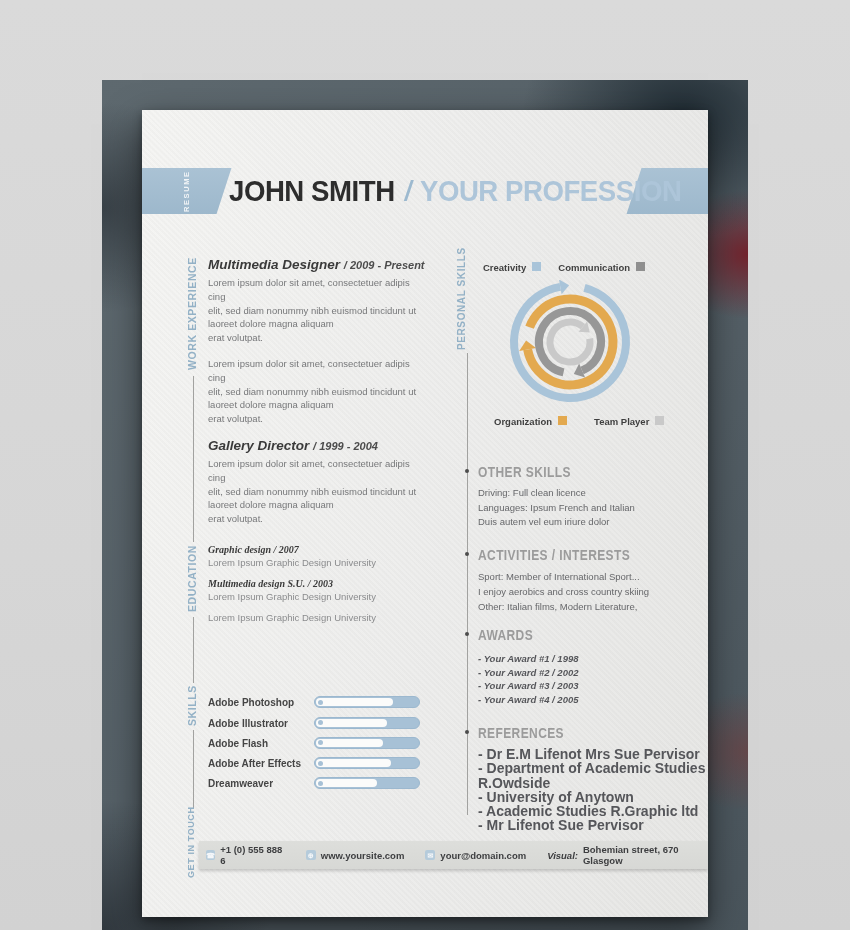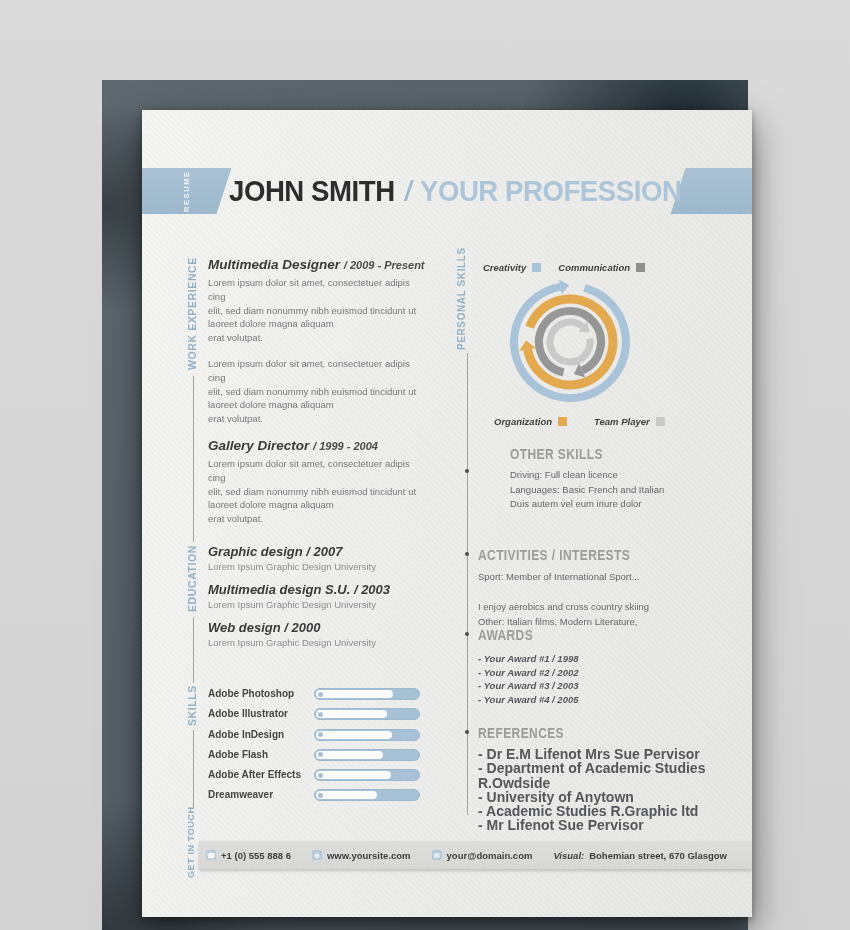--- a/index.html
+++ b/index.html
@@ -22,7 +22,7 @@
   }
   
   .paper{
-    position:absolute;left:142px;top:110px;width:610px;height:807px;
+    position:absolute;left:142px;top:110px;width:566px;height:807px;
     background:
       repeating-linear-gradient(45deg, rgba(255,255,255,.05) 0 2px, rgba(0,0,0,.015) 2px 4px),
       linear-gradient(100deg,#f4f4f2 0%,#ececeb 55%,#e6e6e4 100%);

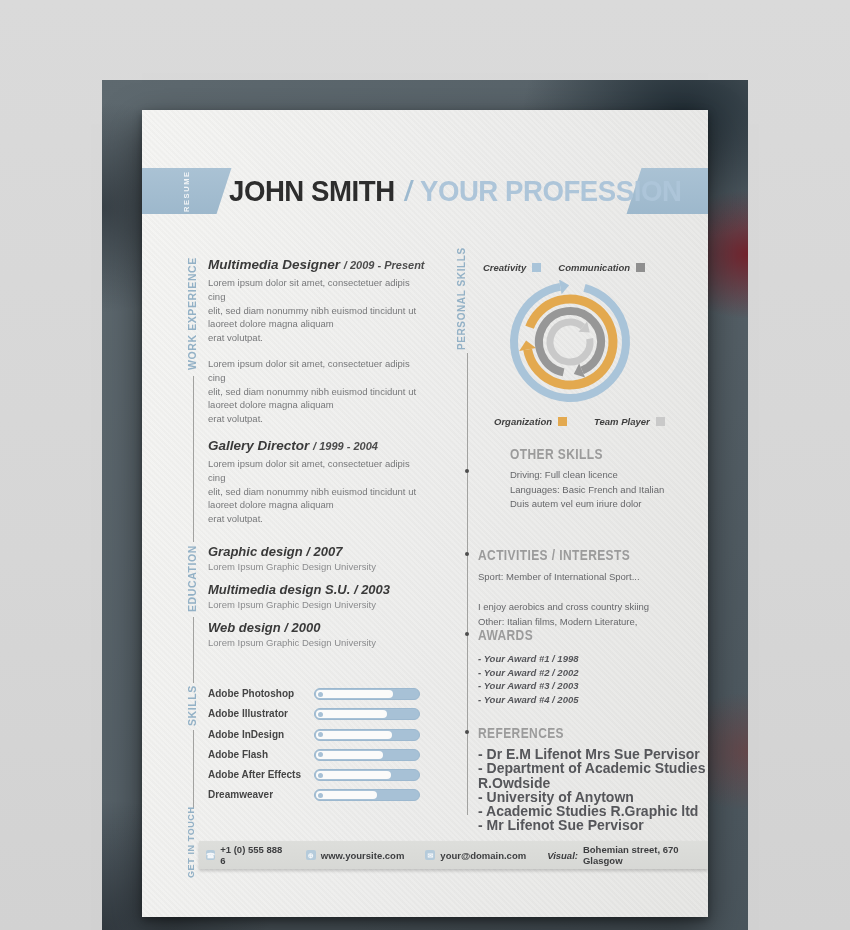--- a/index.html
+++ b/index.html
@@ -70,7 +70,7 @@
   .legend{position:absolute;display:flex;align-items:center;}
   .legend-top{left:341px;top:152px;gap:17px;}
   .legend-bottom{left:352px;top:306px;gap:27px;}
-  .legend-item{display:flex;align-items:center;gap:6px;font-size:9.5px;color:#3f3f3f;font-weight:bold;font-style:italic;}
+  .legend-item{display:flex;align-items:flex-start;gap:6px;font-size:9.5px;color:#3f3f3f;font-weight:bold;}
   .legend-swatch{width:9px;height:9px;display:inline-block;}
   .chart{position:absolute;left:366px;top:170px;}
   .section{position:absolute;left:336px;width:228px;}

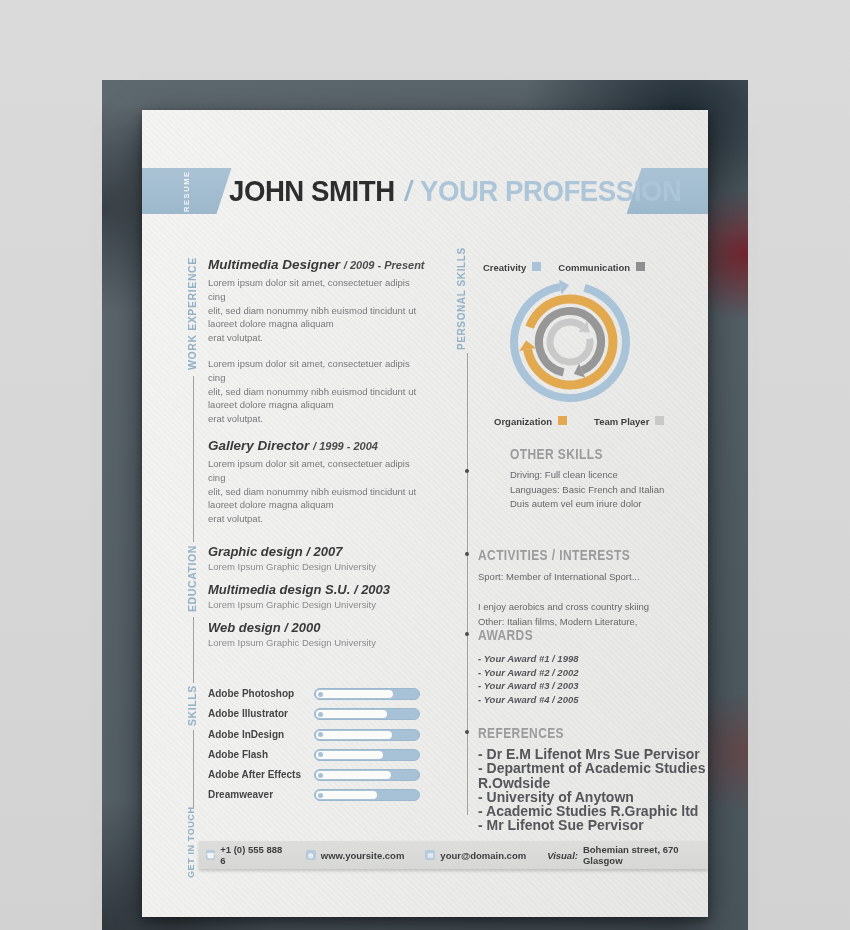--- a/index.html
+++ b/index.html
@@ -240,7 +240,7 @@
       </span>
   </div>
 
-  <div class="section" style="top:335px;margin-left:32px;">
+  <div class="section" style="top:353px;">
     <div class="sec-h">OTHER SKILLS</div>
     <div class="sec-line">Driving: Full clean licence</div>
     <div class="sec-line">Languages: Basic French and Italian</div>

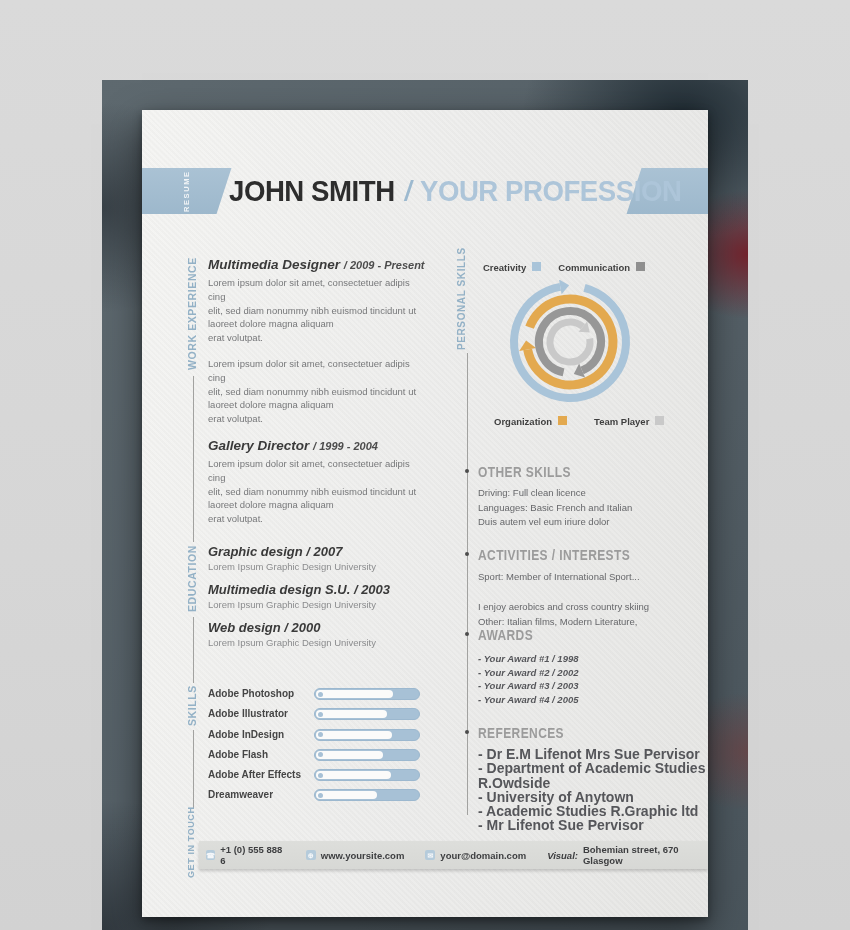--- a/index.html
+++ b/index.html
@@ -243,7 +243,7 @@
   <div class="section" style="top:353px;">
     <div class="sec-h">OTHER SKILLS</div>
     <div class="sec-line">Driving: Full clean licence</div>
-    <div class="sec-line">Languages: Basic French and Italian</div>
+    <div class="sec-line">Languages: Ipsum French and Italian</div>
     <div class="sec-line">Duis autem vel eum iriure dolor</div>
   </div>
 

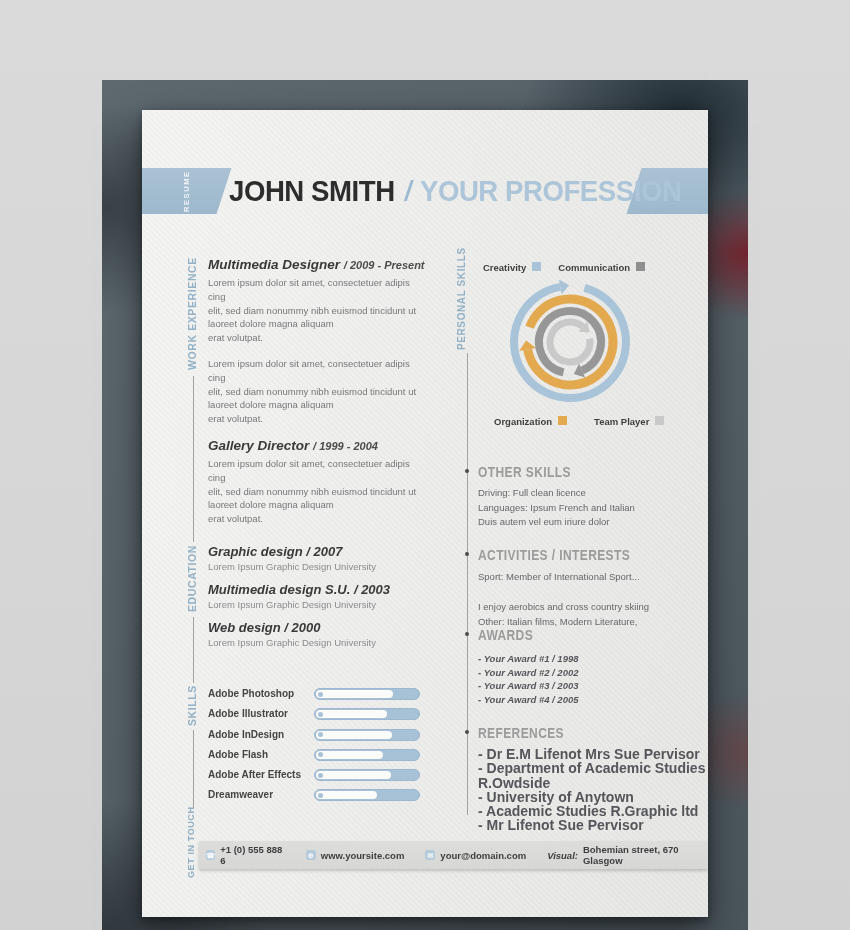--- a/index.html
+++ b/index.html
@@ -58,7 +58,7 @@
   .entry-title .period{font-size:11px;color:#4c4c4c;}
   .entry-body{font-size:9.5px;color:#77787a;line-height:13.8px;white-space:pre-line;}
   .edu-block{position:absolute;left:66px;top:434px;width:218px;}
-  .edu-title{font-style:italic;font-weight:bold;color:#3a3a3a;font-size:13px;}
+  .edu-title{font-style:italic;font-weight:bold;color:#3a3a3a;font-size:10px;font-family:Liberation Serif, serif;}
   .edu-school{font-size:9.5px;color:#8b8c8e;margin:2px 0 10px 0;}
   .skills-block{position:absolute;left:66px;top:578px;width:212px;}
   .skill-row{display:flex;align-items:flex-start;height:20.3px;}

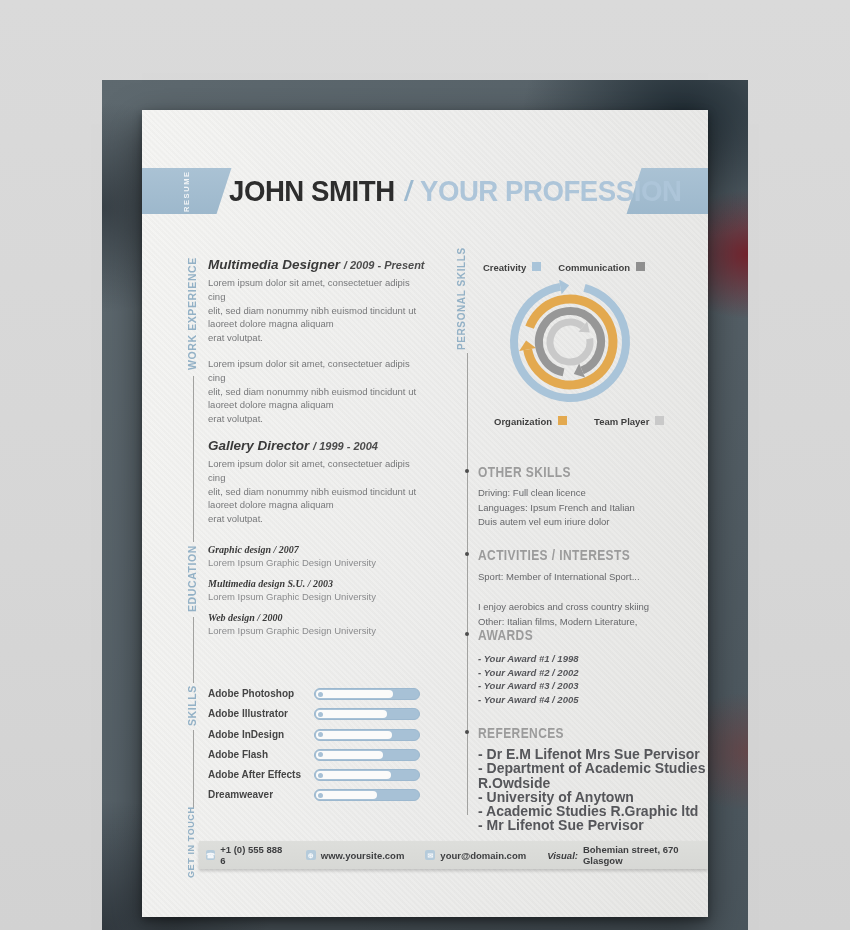--- a/index.html
+++ b/index.html
@@ -250,7 +250,7 @@
   <div class="section" style="top:436px;">
     <div class="sec-h">ACTIVITIES / INTERESTS</div>
     <div class="sec-line" style="line-height:15.2px;">Sport: Member of International Sport...</div>
-    <div class="sec-line" style="line-height:15.2px;margin-top:15px;">I enjoy aerobics and cross country skiing</div>
+    <div class="sec-line" style="line-height:15.2px;">I enjoy aerobics and cross country skiing</div>
     <div class="sec-line" style="line-height:15.2px;">Other: Italian films, Modern Literature,</div>
   </div>
 

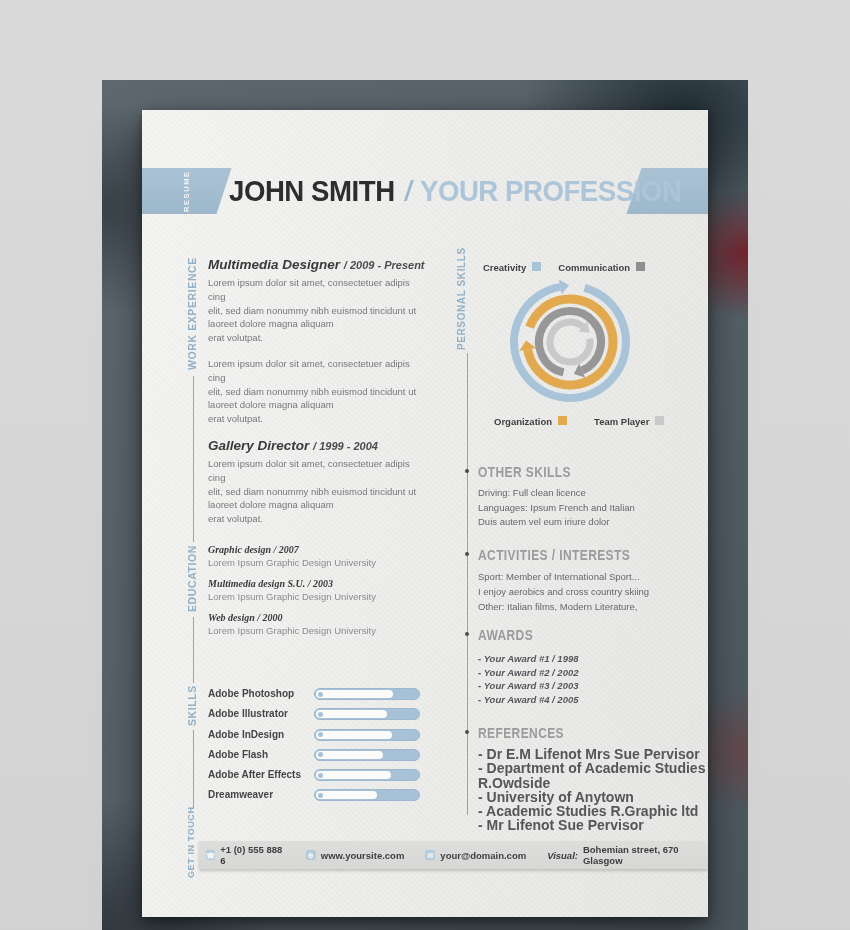--- a/index.html
+++ b/index.html
@@ -152,7 +152,6 @@
       <div class="edu-school">Lorem Ipsum Graphic Design University</div>
     </div>
     <div>
-      <div class="edu-title">Web design / 2000</div>
       <div class="edu-school">Lorem Ipsum Graphic Design University</div>
     </div>
   </div>

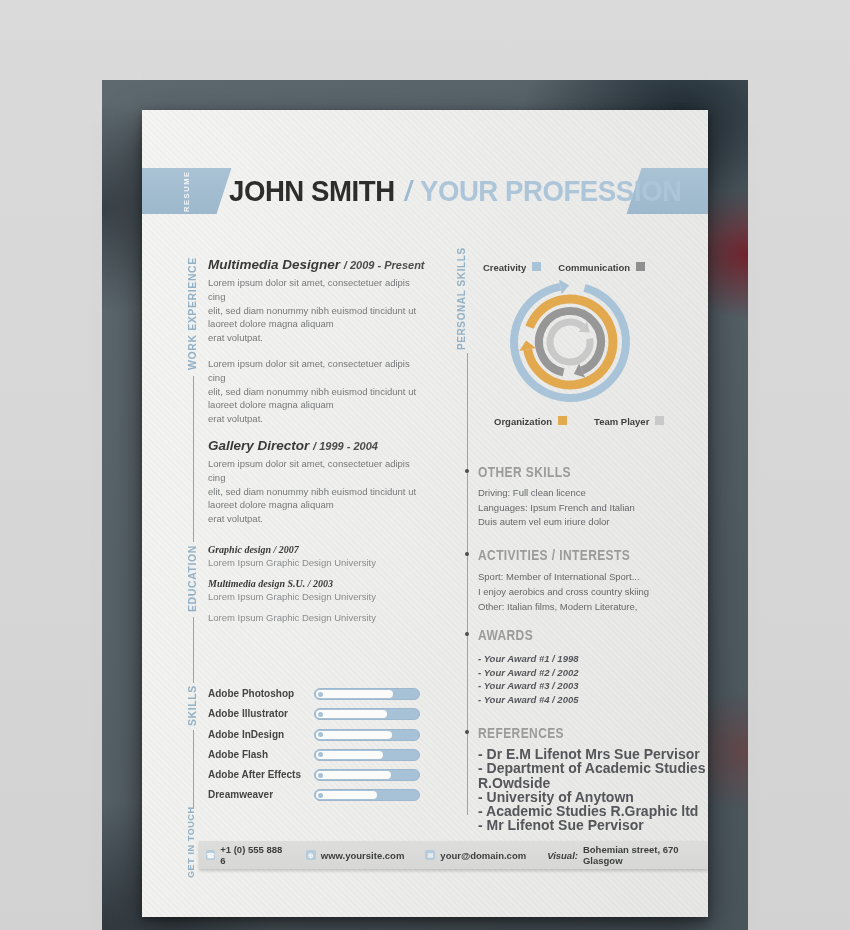--- a/index.html
+++ b/index.html
@@ -61,7 +61,7 @@
   .edu-title{font-style:italic;font-weight:bold;color:#3a3a3a;font-size:10px;font-family:Liberation Serif, serif;}
   .edu-school{font-size:9.5px;color:#8b8c8e;margin:2px 0 10px 0;}
   .skills-block{position:absolute;left:66px;top:578px;width:212px;}
-  .skill-row{display:flex;align-items:flex-start;height:20.3px;}
+  .skill-row{display:flex;align-items:flex-end;height:20.3px;}
   .skill-name{font-size:10px;color:#454545;font-weight:bold;flex:1;}
   .bar{position:relative;width:104px;height:10px;background:#a7c1d6;border:1px solid #9cb8cf;border-radius:6px;}
   .bar-fill{position:absolute;left:1px;top:1px;bottom:1px;background:#fbfbfa;border-radius:5px;}

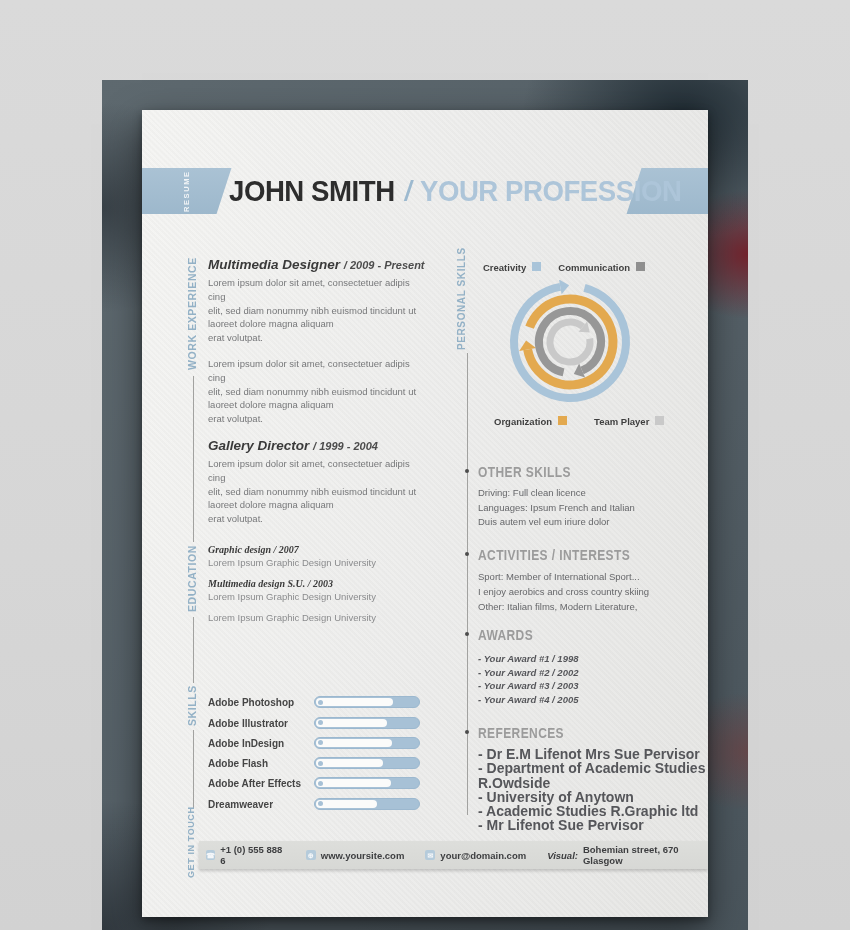--- a/index.html
+++ b/index.html
@@ -172,13 +172,6 @@
         </span>
     </div>
     <div class="skill-row">
-      <span class="skill-name">Adobe InDesign</span>
-      <span class="bar">
-          <span class="bar-fill" style="width: 73%;"></span>
-          <span class="bar-dot"></span>
-        </span>
-    </div>
-    <div class="skill-row">
       <span class="skill-name">Adobe Flash</span>
       <span class="bar">
           <span class="bar-fill" style="width: 64%;"></span>

